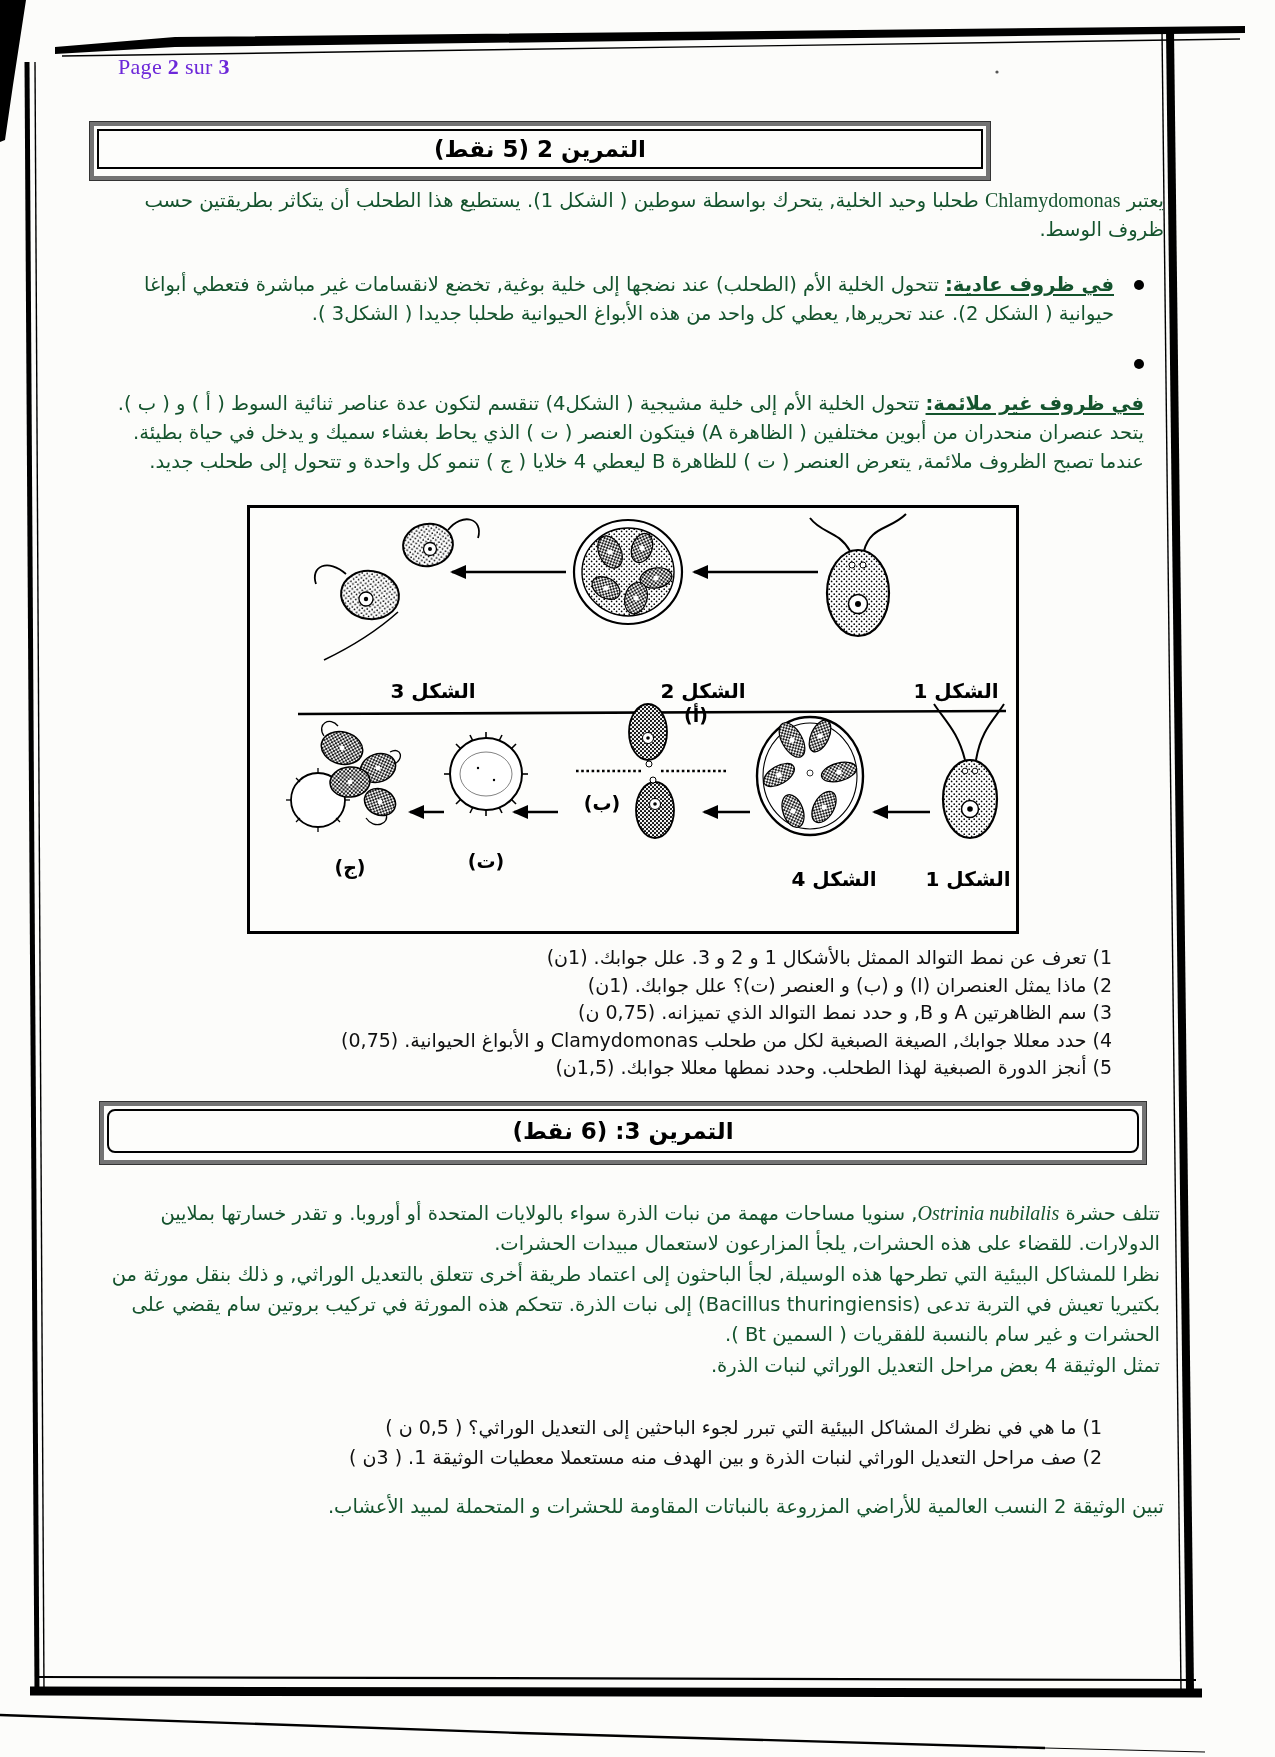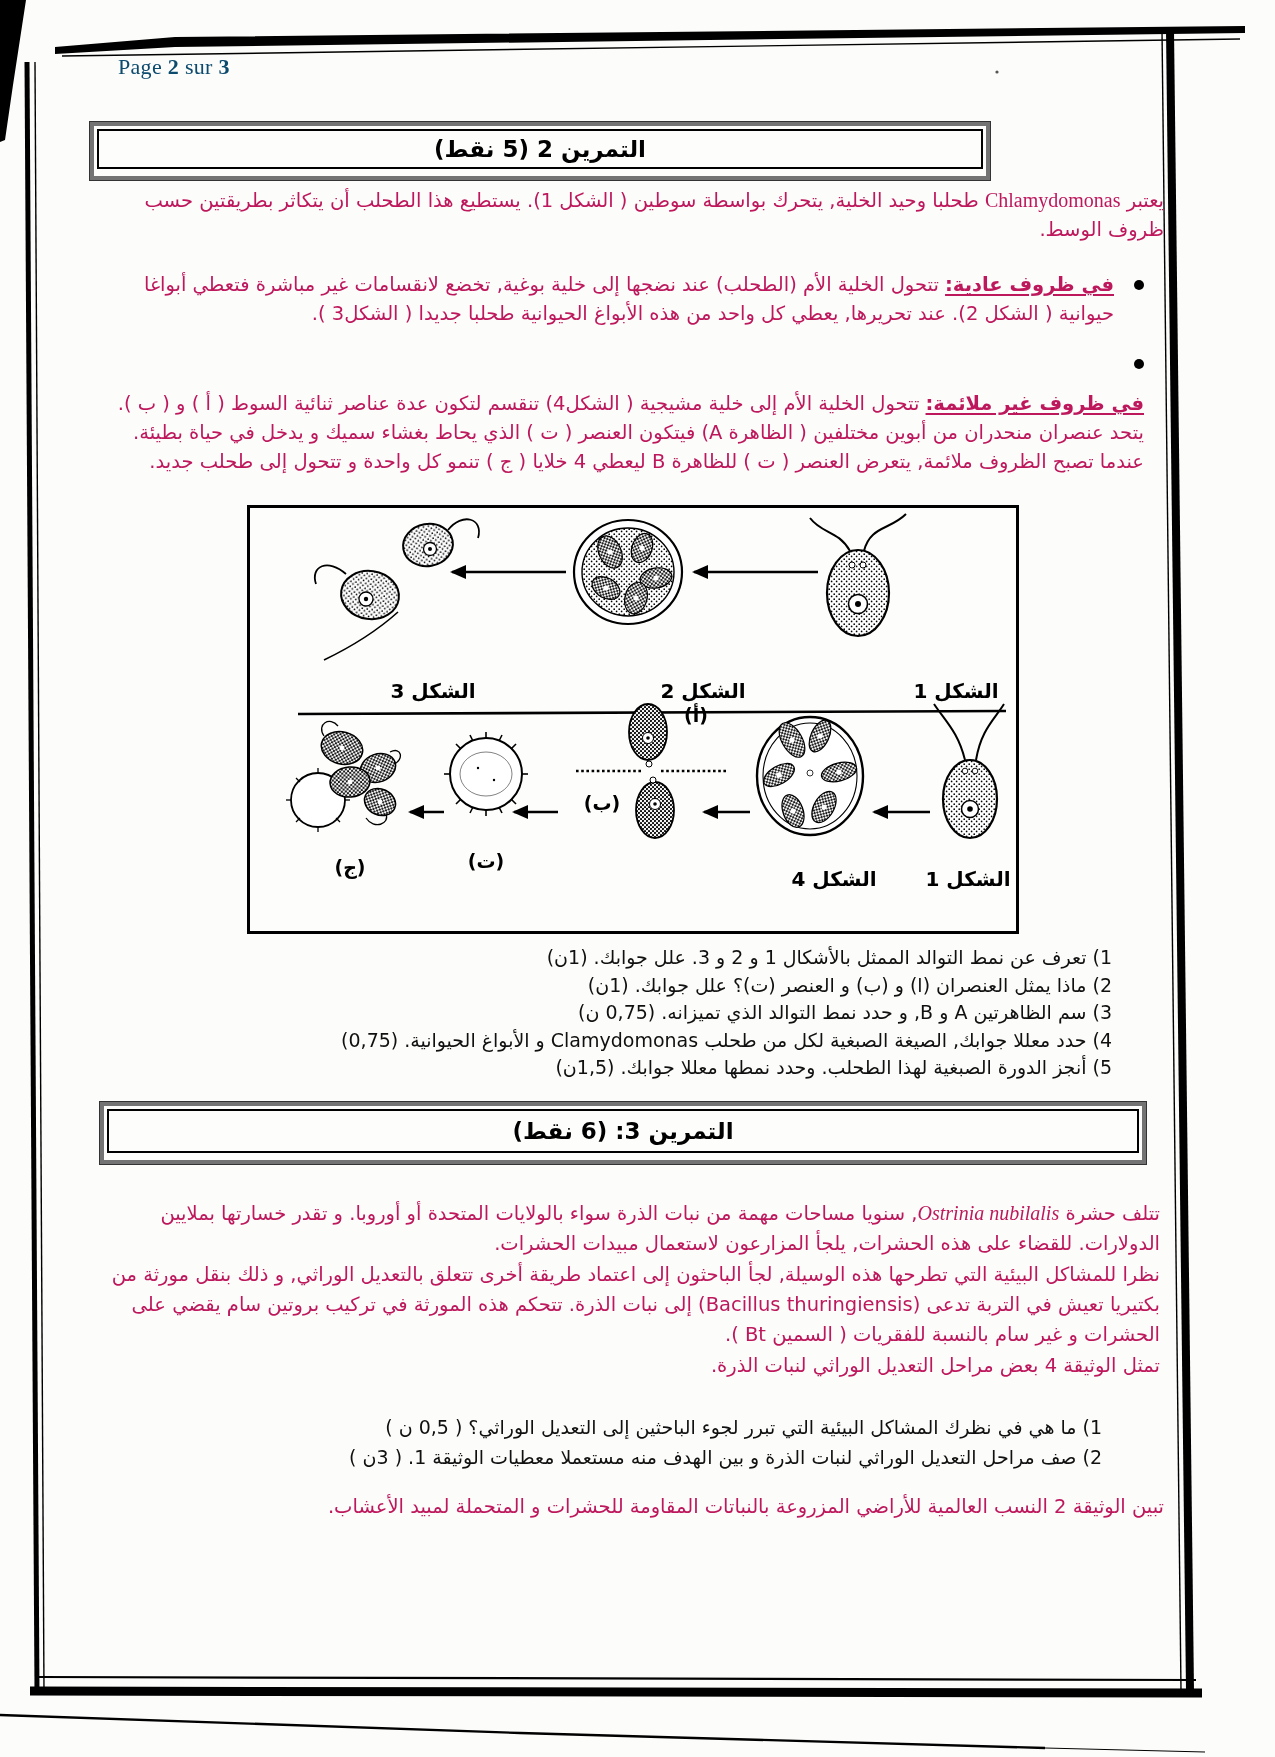--- a/index.html
+++ b/index.html
@@ -12,7 +12,7 @@
   
   .page-header{
     left:118px;top:54px;font-family:"Liberation Serif",serif;
-    font-size:22px;letter-spacing:.3px;color:#0c4a6e;
+    font-size:22px;letter-spacing:.3px;color:#6d28d9;
   }
   .page-header b{font-weight:bold;}
   

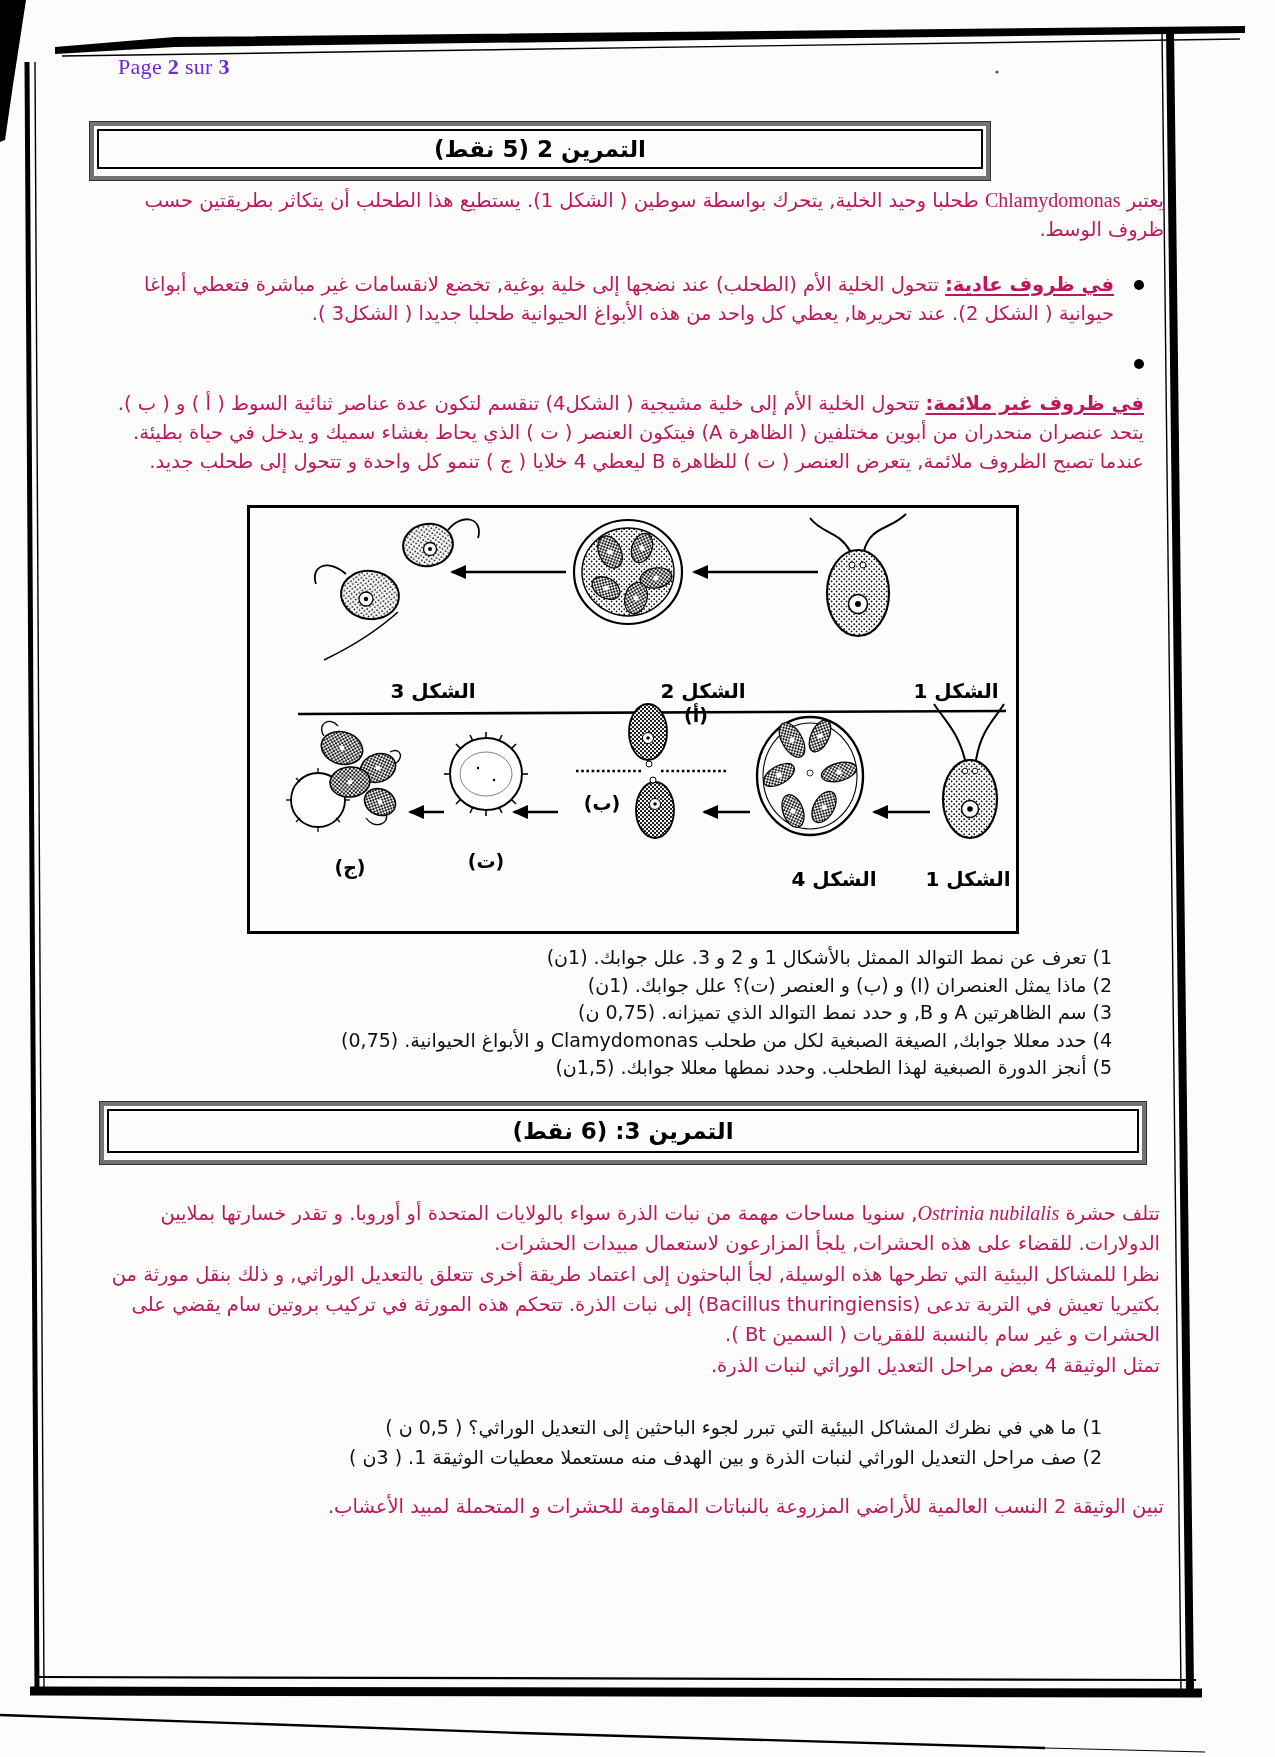--- a/index.html
+++ b/index.html
@@ -24,7 +24,7 @@
     direction:rtl;font-weight:bold;font-size:23px;color:#000;
   }
   
-  .ar{direction:rtl;text-align:right;font-size:19.5px;line-height:29px;color:#be185d;}
+  .ar{direction:rtl;text-align:right;font-size:19.5px;line-height:29px;color:#14532d;}
   .latin{font-family:"Liberation Serif",serif;font-size:20px;}
   .species{font-family:"Liberation Serif",serif;font-style:italic;font-size:20px;}
   .lead{font-weight:bold;text-decoration:underline;text-decoration-thickness:2px;text-underline-offset:3px;}

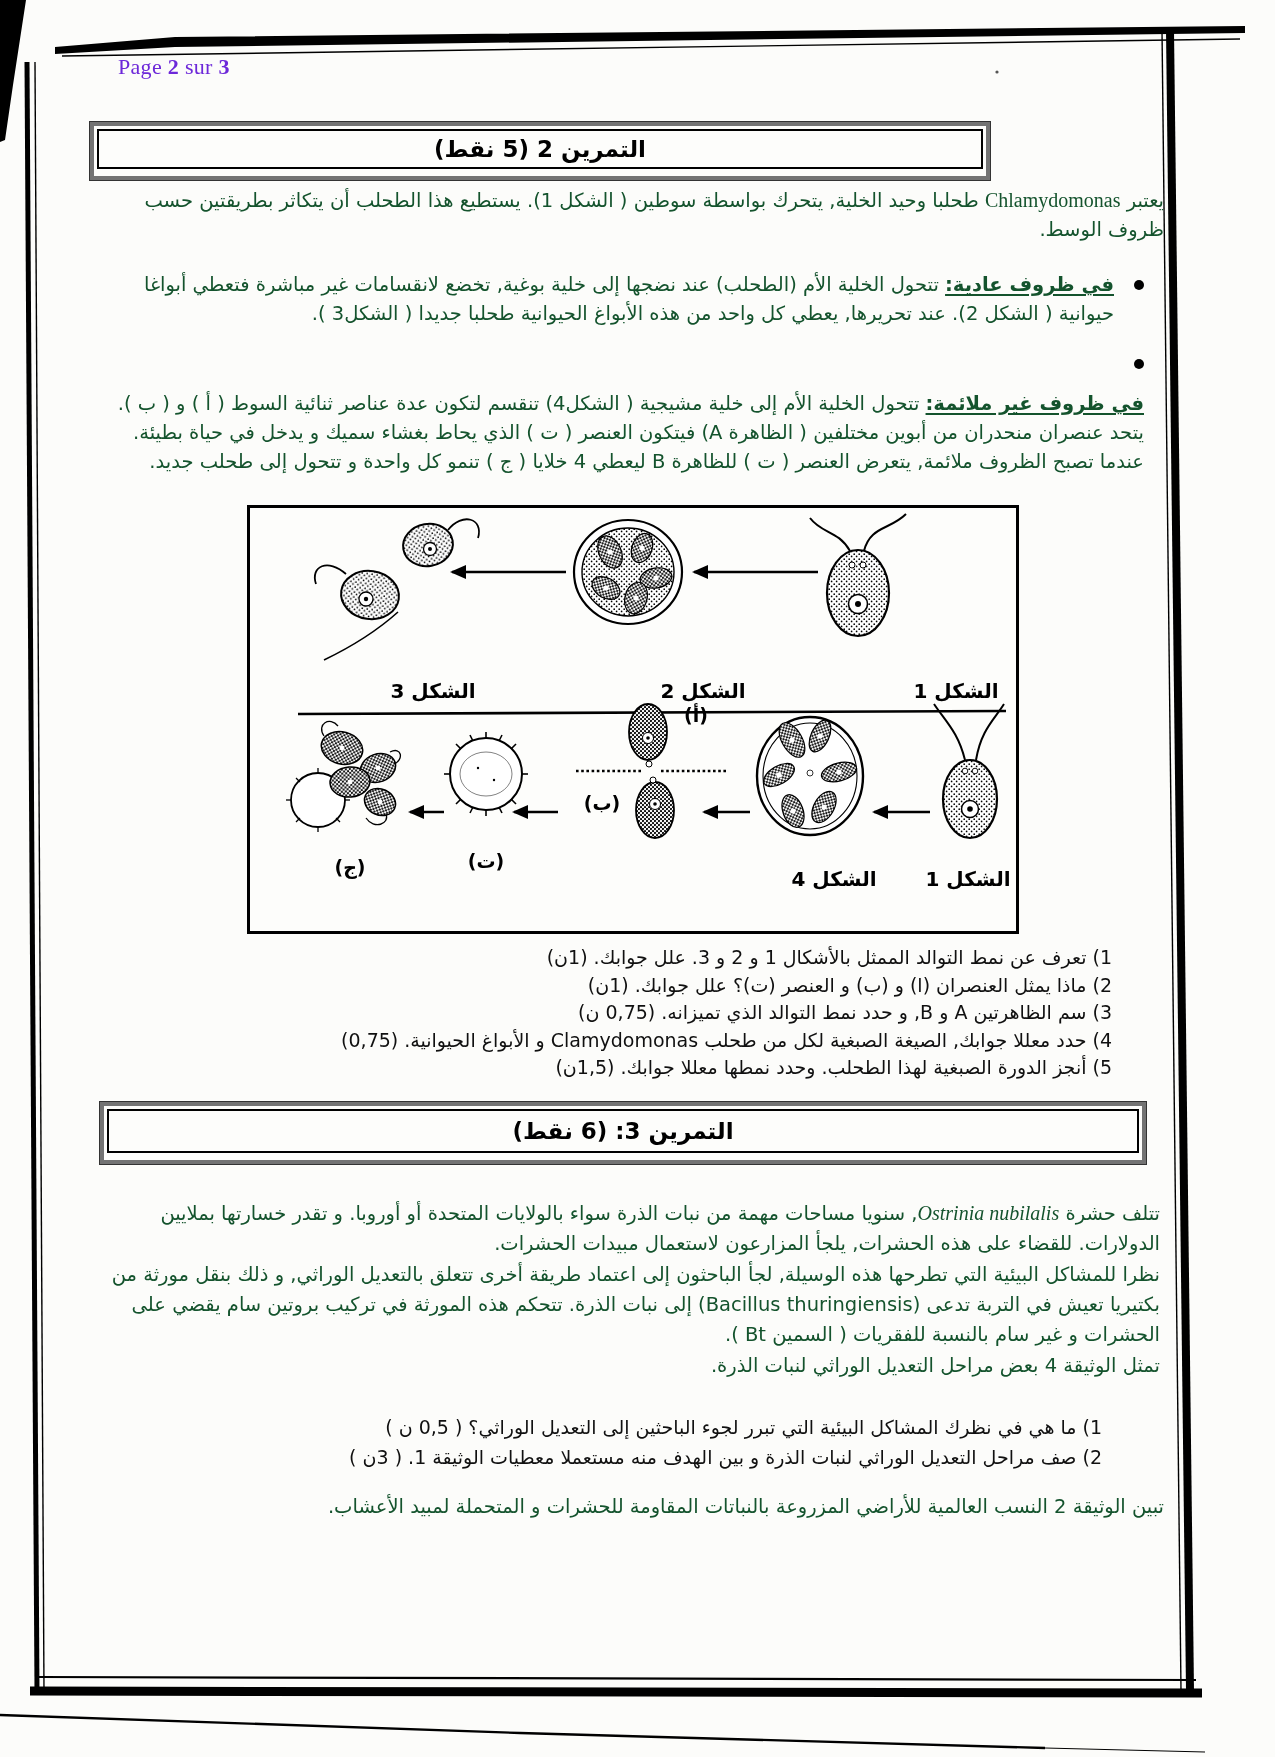--- a/index.html
+++ b/index.html
@@ -253,7 +253,7 @@
   </div>
 
   <div class="abs exbox" style="left:100px;top:1102px;width:1038px;height:54px;">
-    <div class="inner" style="height:40px;">
+    <div class="inner" style="height:40px;border-radius:8px;">
       <span class="extitle">التمرين 3: (6 نقط)</span>
     </div>
   </div>

